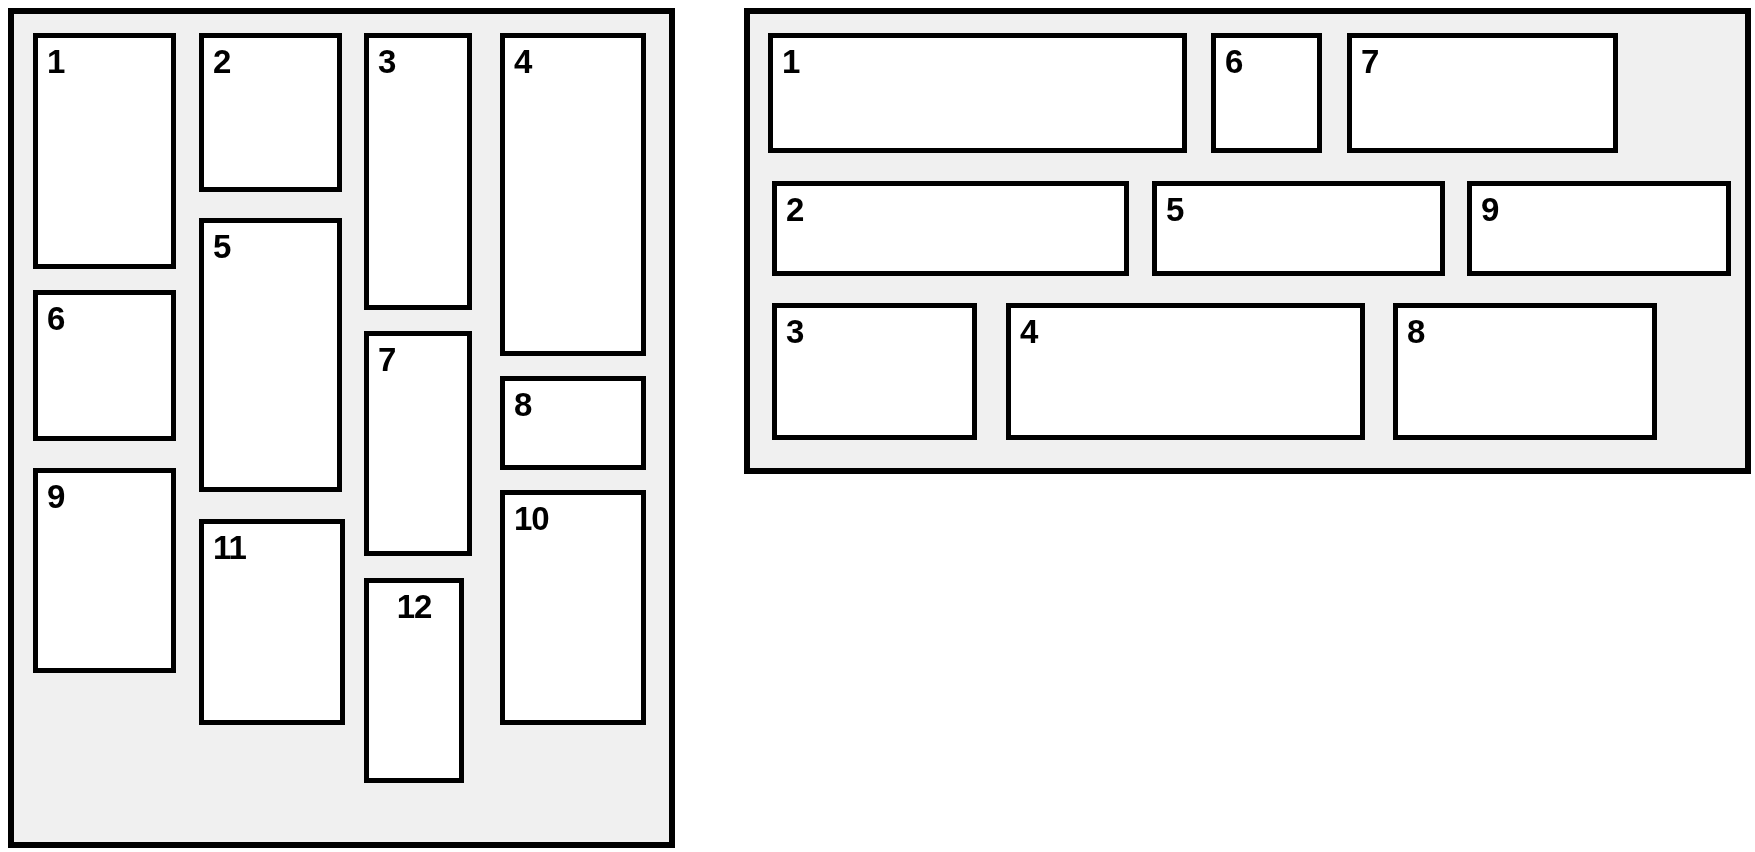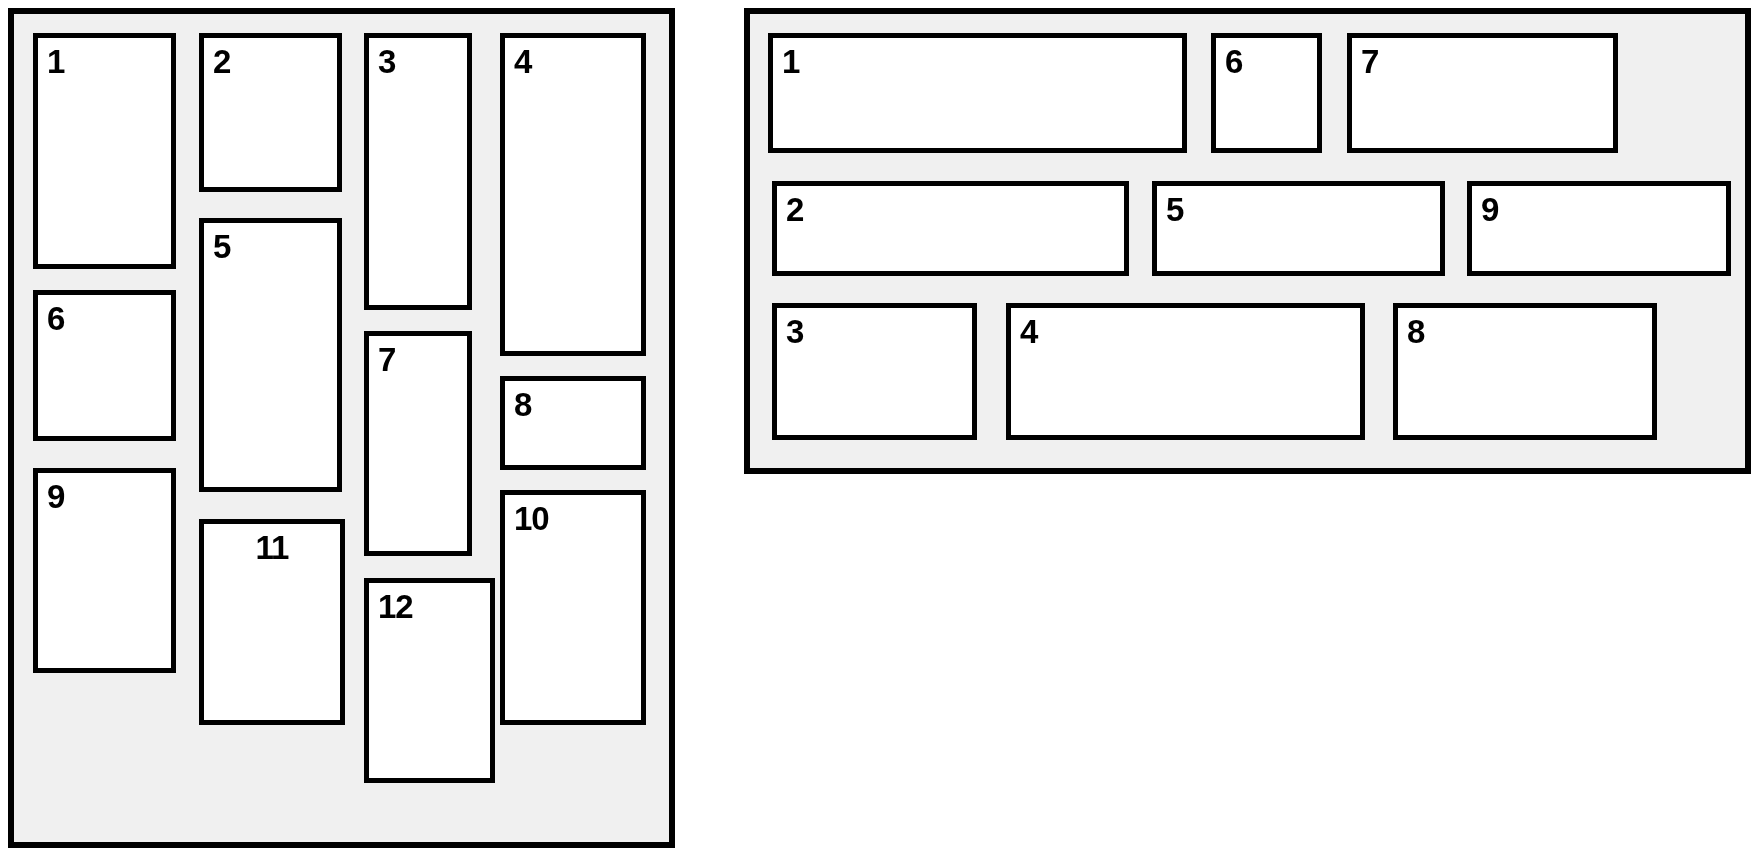--- a/index.html
+++ b/index.html
@@ -73,7 +73,7 @@
       <div class="tile" style="left: 486px; top: 476px; width: 146px; height: 235px;">
         <span class="tile-label">10</span>
       </div>
-      <div class="tile" style="left: 185px; top: 505px; width: 146px; height: 206px; text-align: center;">
+      <div class="tile" style="left: 185px; top: 505px; width: 146px; height: 206px;">
         <span class="tile-label">11</span>
       </div>
       <div class="tile" style="left: 350px; top: 564px; width: 131px; height: 205px;">

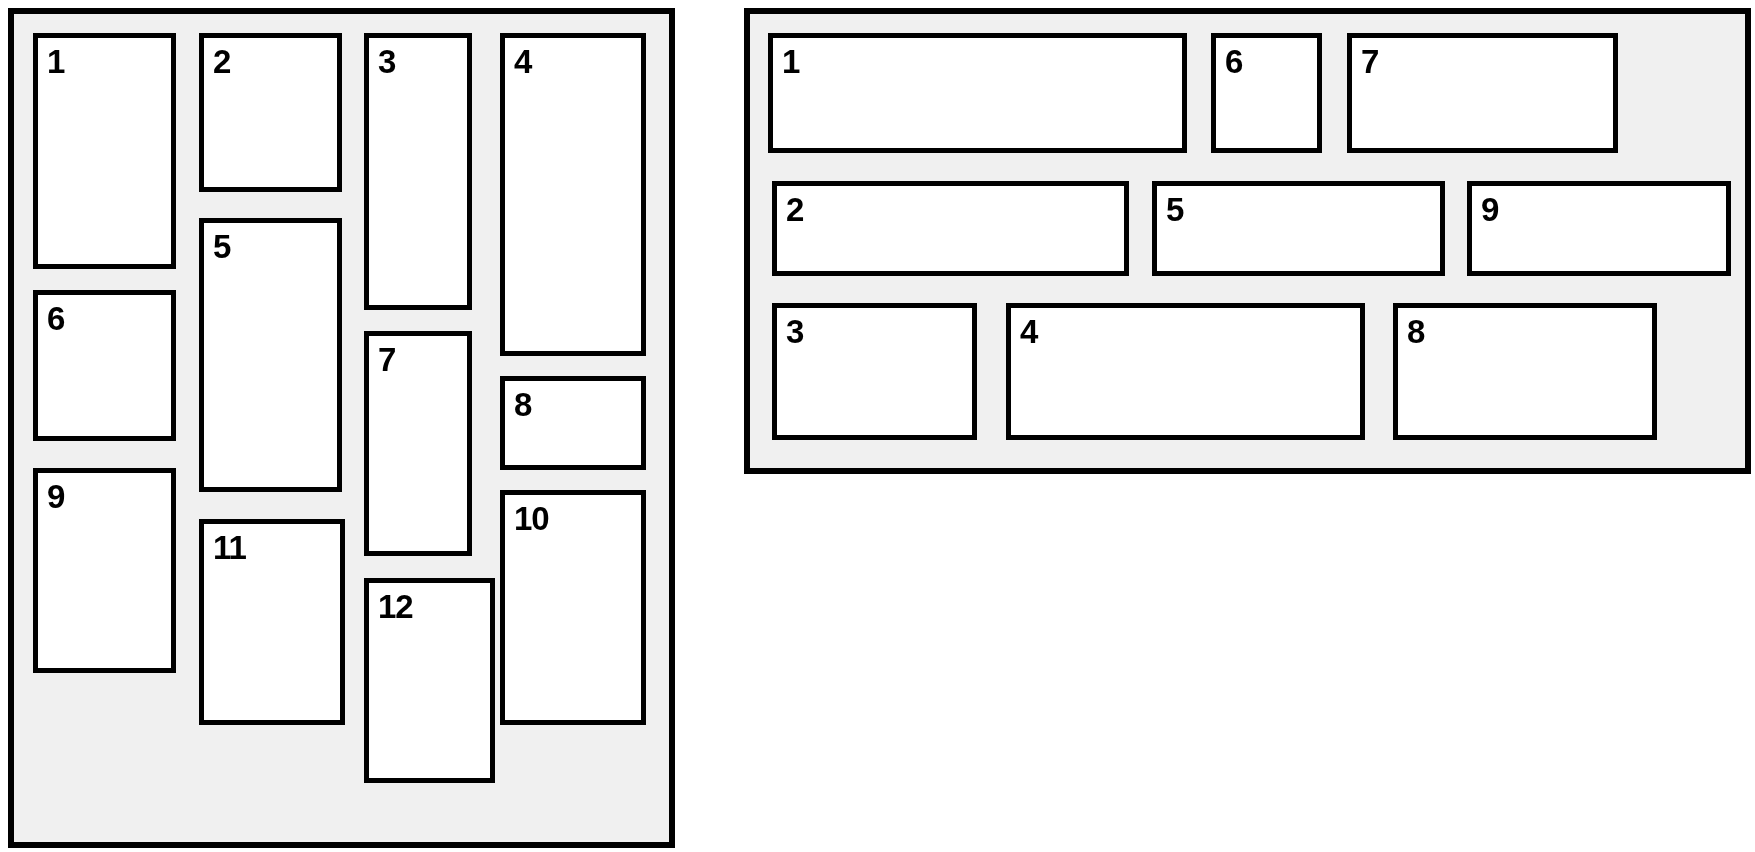--- a/index.html
+++ b/index.html
@@ -76,7 +76,7 @@
       <div class="tile" style="left: 185px; top: 505px; width: 146px; height: 206px;">
         <span class="tile-label">11</span>
       </div>
-      <div class="tile" style="left: 350px; top: 564px; width: 131px; height: 205px;">
+      <div class="tile" style="left: 350px; top: 564px; width: 100px; height: 205px; text-align: center;">
         <span class="tile-label">12</span>
       </div>
     </div>

